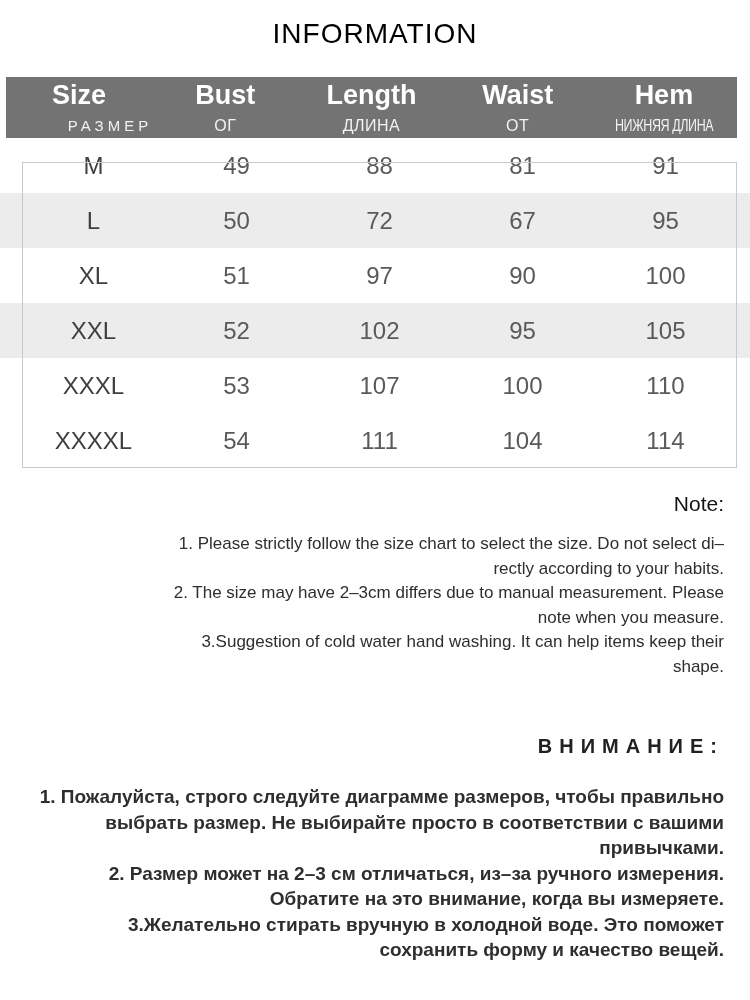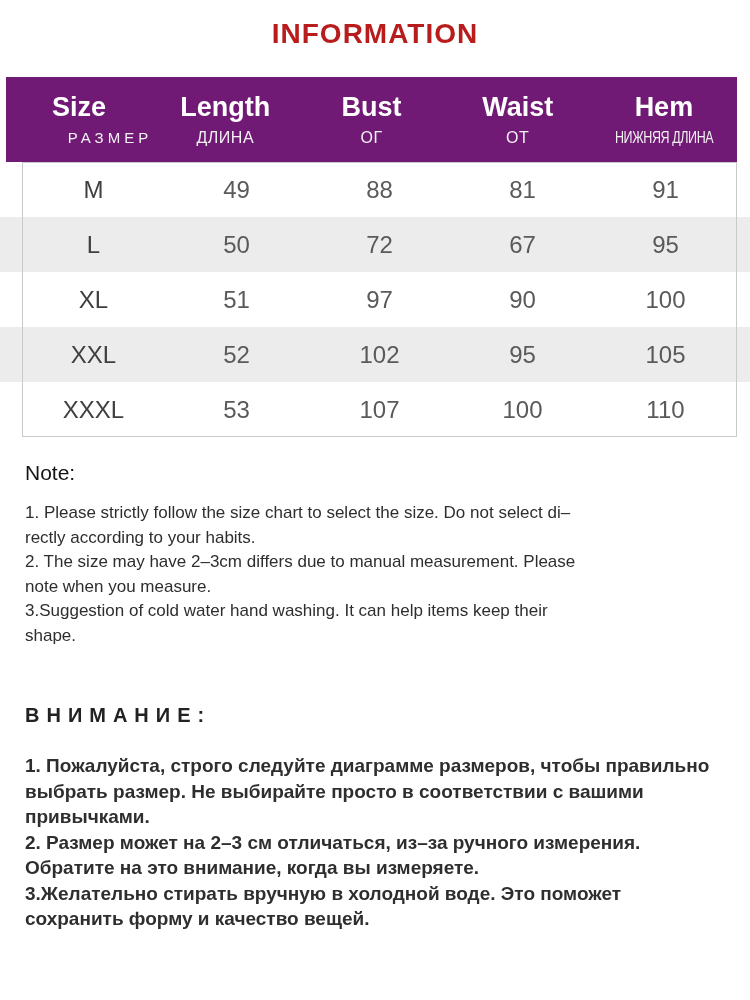--- a/index.html
+++ b/index.html
@@ -14,9 +14,9 @@
     margin:18px 0 12px 0;
     text-align:center;
     font-size:28px;
-    font-weight:bold;
+    font-weight:normal;
     letter-spacing:1px;
-    color:#b91c1c;
+    color:#000000;
   }
   
   .table-wrap { position:relative; margin-top:27px; }

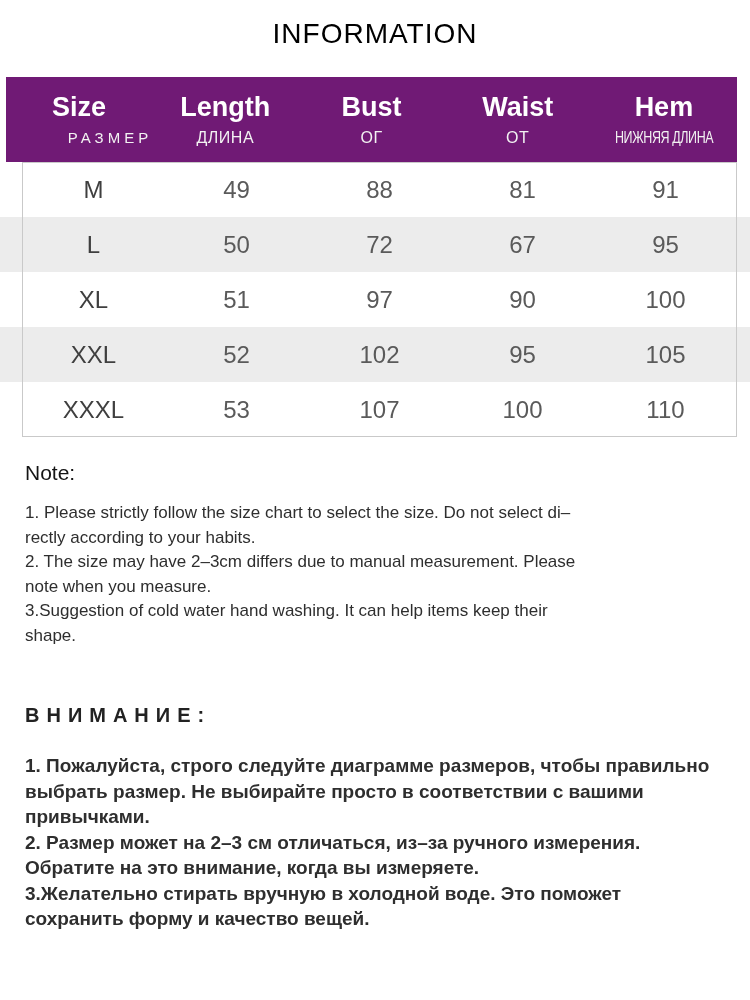--- a/index.html
+++ b/index.html
@@ -22,8 +22,8 @@
   .table-wrap { position:relative; margin-top:27px; }
   .thead {
     margin:0 13px 0 6px;
-    background:#701a75;
-    height:85px;
+    background:#737373;
+    height:61px;
     display:grid;
     grid-template-columns:repeat(5,1fr);
     align-content:center;

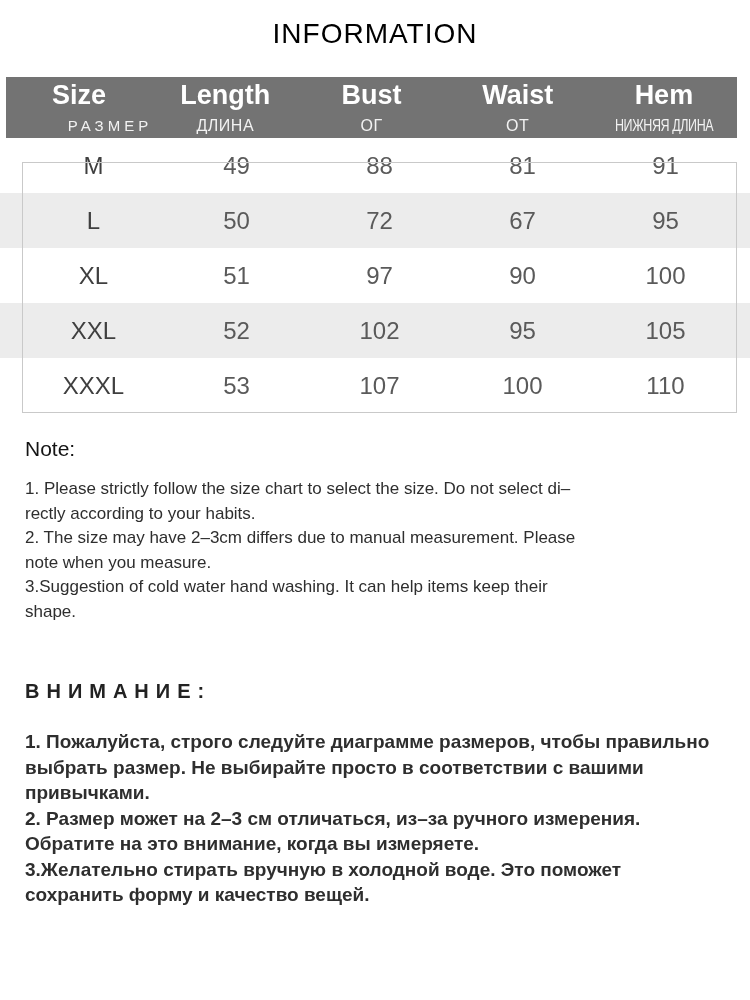--- a/index.html
+++ b/index.html
@@ -113,12 +113,12 @@
       <span class="ru">РАЗМЕР</span>
     </div>
     <div class="th">
+      <span class="en">Bust</span>
+      <span class="ru">ОГ</span>
+    </div>
+    <div class="th">
       <span class="en">Length</span>
       <span class="ru">ДЛИНА</span>
-    </div>
-    <div class="th">
-      <span class="en">Bust</span>
-      <span class="ru">ОГ</span>
     </div>
     <div class="th">
       <span class="en">Waist</span>

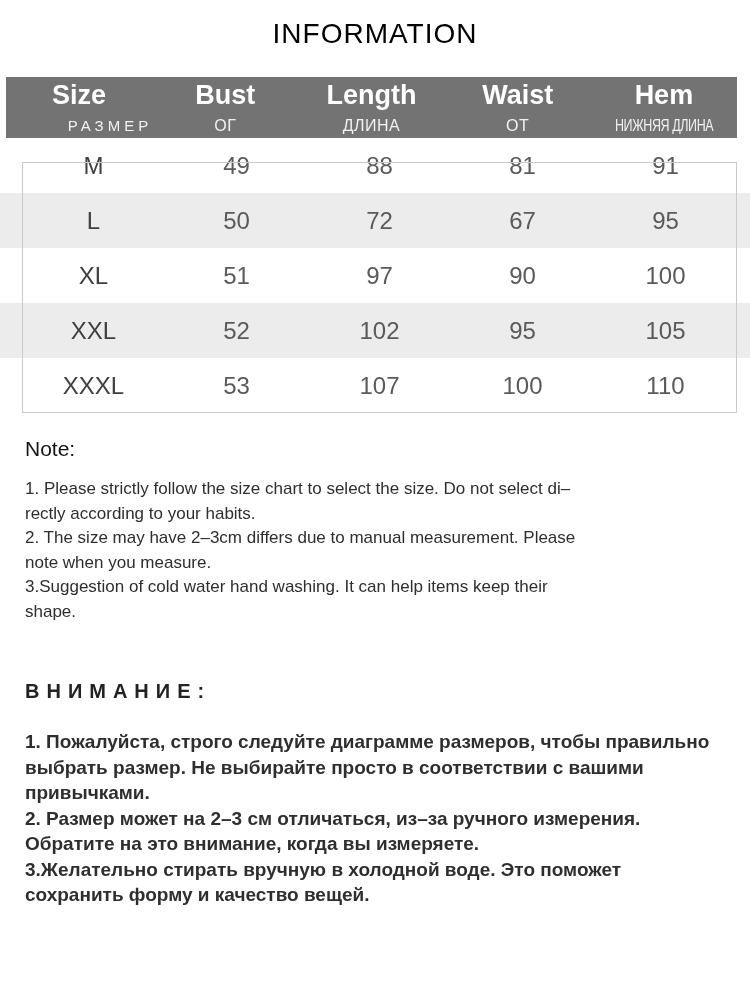--- a/index.html
+++ b/index.html
@@ -166,6 +166,13 @@
       <div>100</div>
       <div>110</div>
     </div>
+    <div class="trow">
+      <div class="size-cell">XXXXL</div>
+      <div>54</div>
+      <div>111</div>
+      <div>104</div>
+      <div>114</div>
+    </div>
   </div>
 
   <div class="tbody-border"></div>

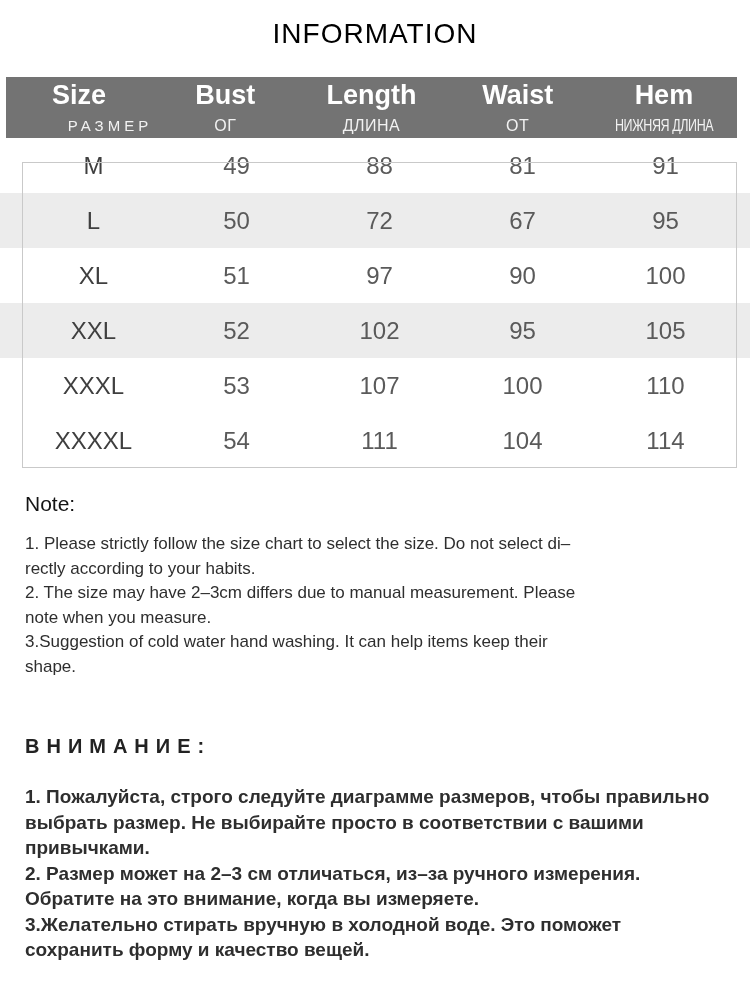--- a/index.html
+++ b/index.html
@@ -72,7 +72,7 @@
     pointer-events:none;
   }
   
-  .notes { margin:24px 26px 0 25px; }
+  .notes { margin:24px 26px 0 25px;text-align:right; }
   .note-heading {
     font-size:21px;
     color:#141414;

